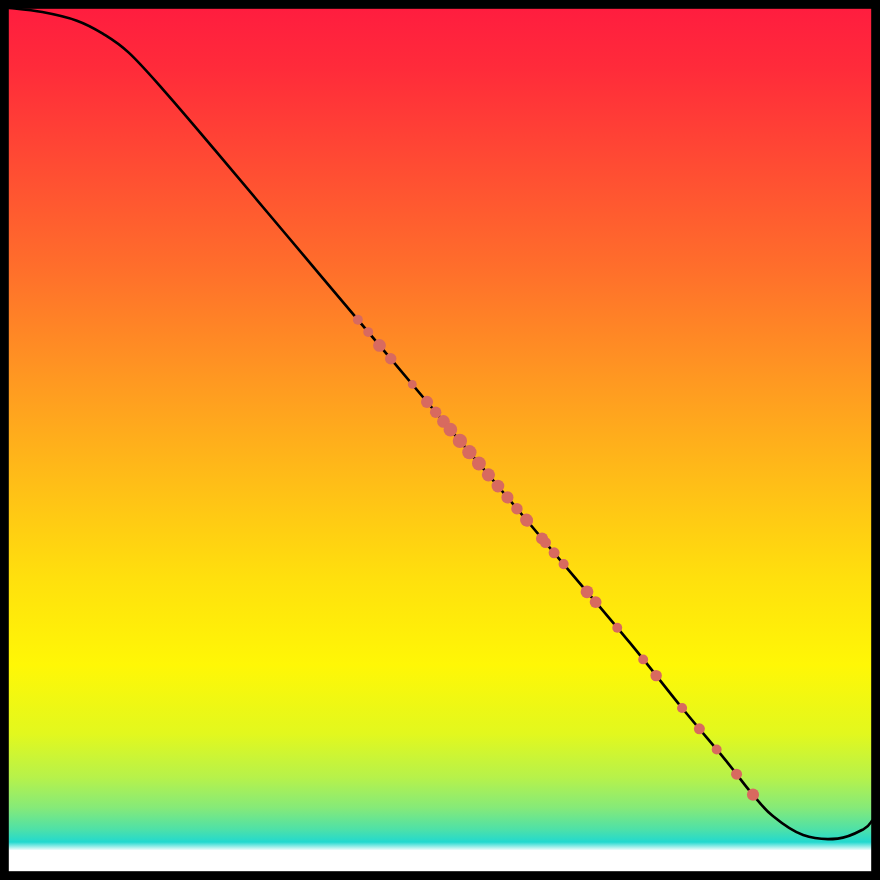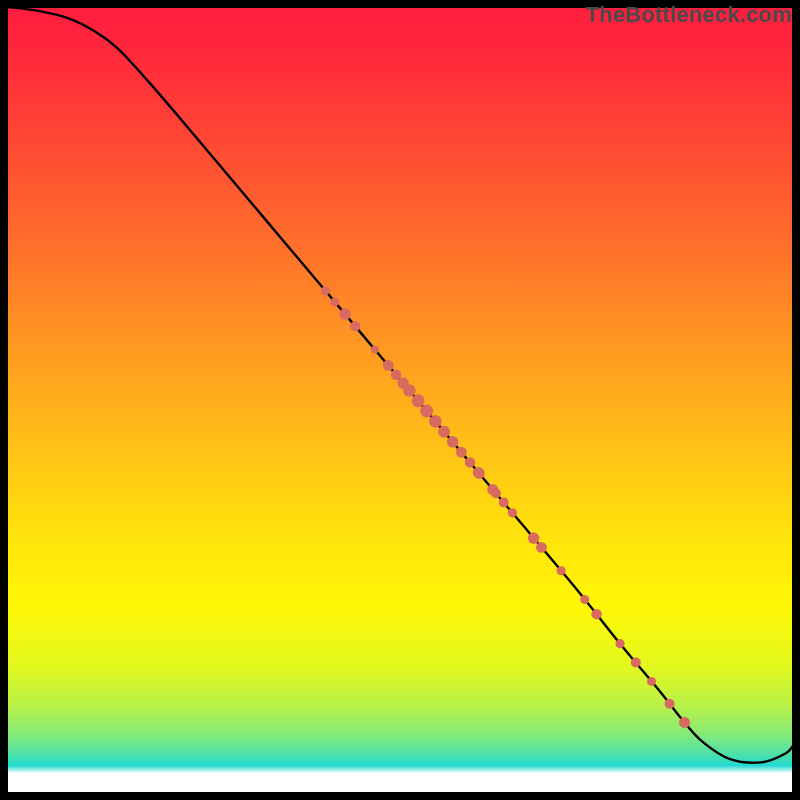--- a/index.html
+++ b/index.html
@@ -105,7 +105,6 @@
     </g>
   </svg>
 
-  <div class="watermark">TheBottleneck.com</div>
 </div>
 
 </body></html>

